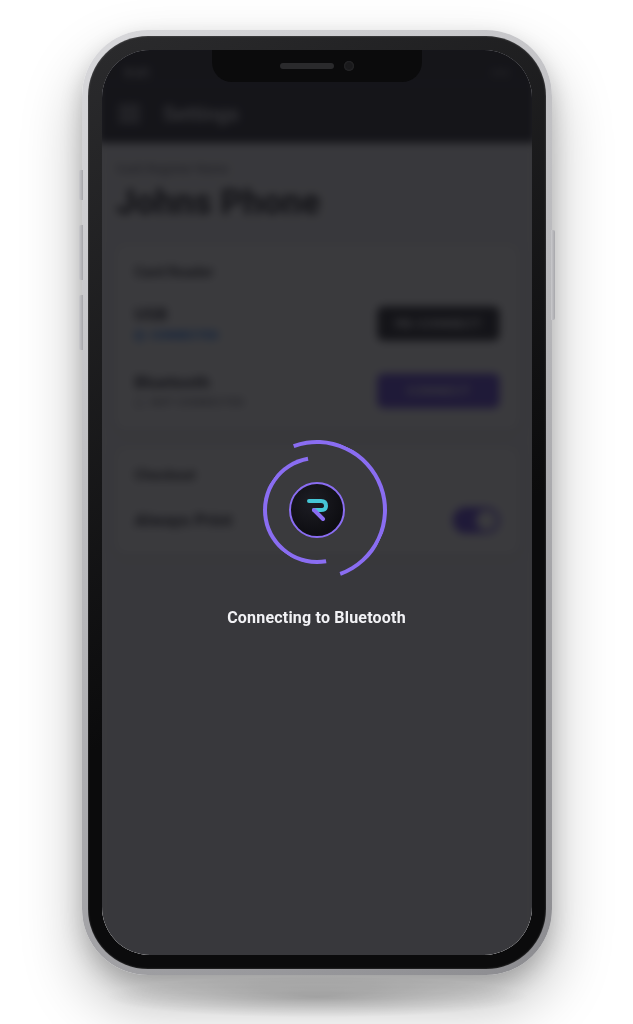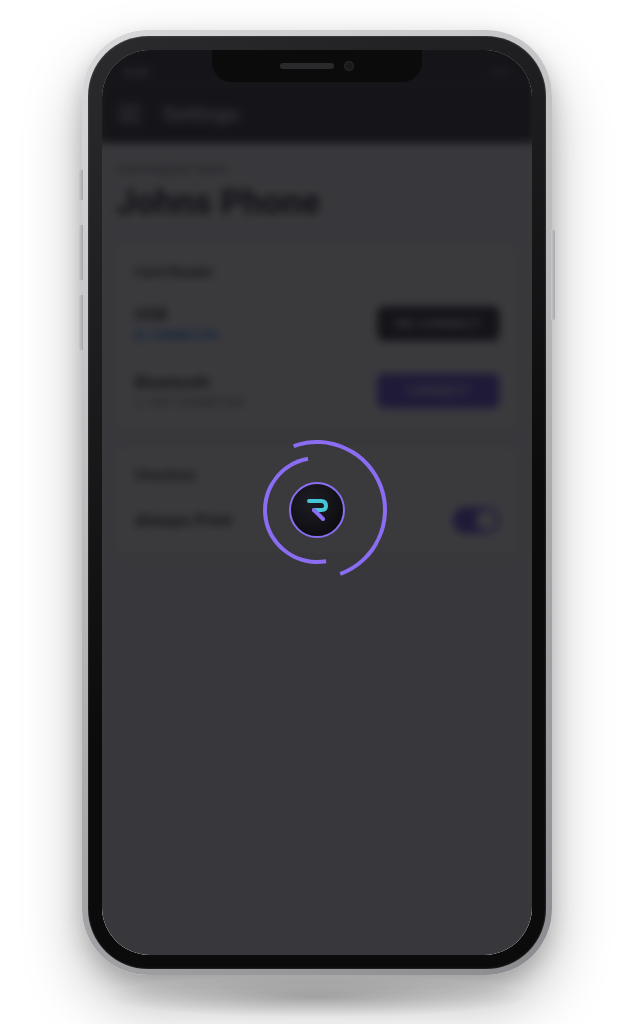--- a/index.html
+++ b/index.html
@@ -265,6 +265,7 @@
             </svg>
           </div>
         </div>
+        <div class="overlay-text">Connecting to Bluetooth</div>
       </div>
 
       <div class="notch">

